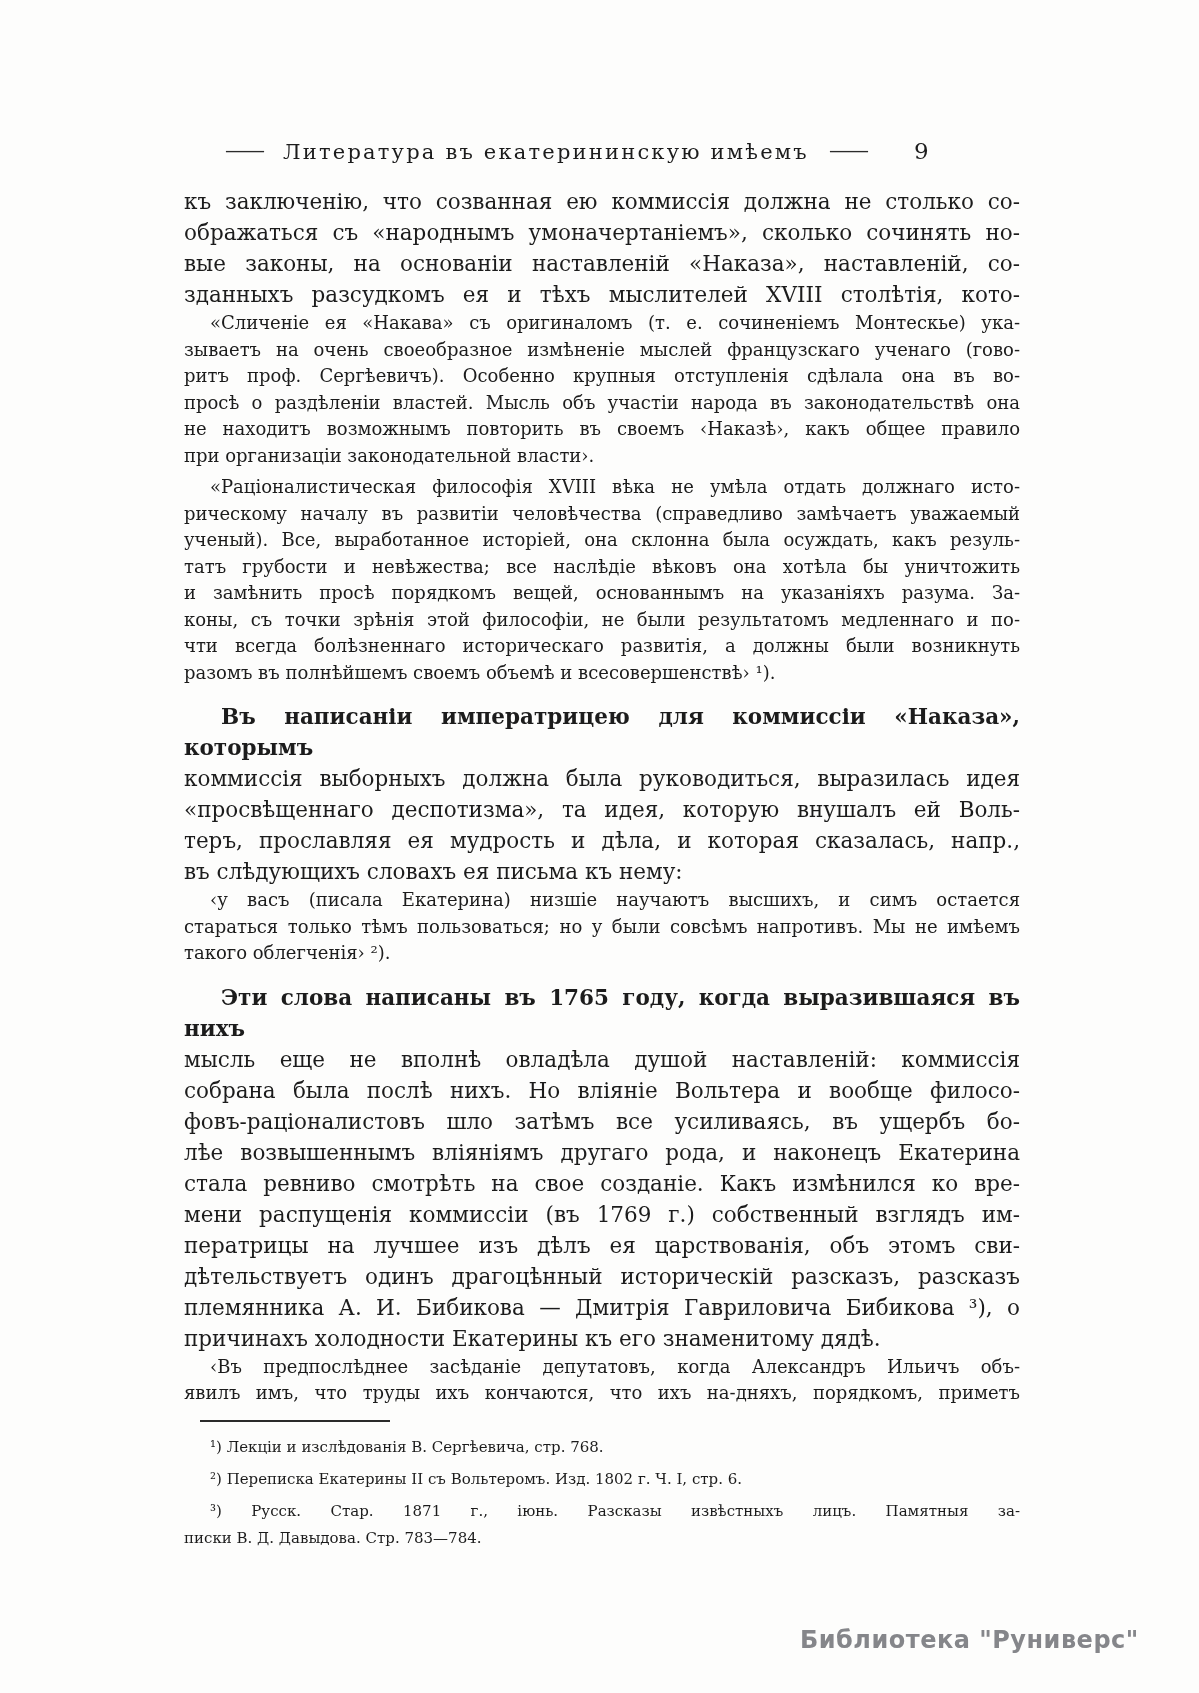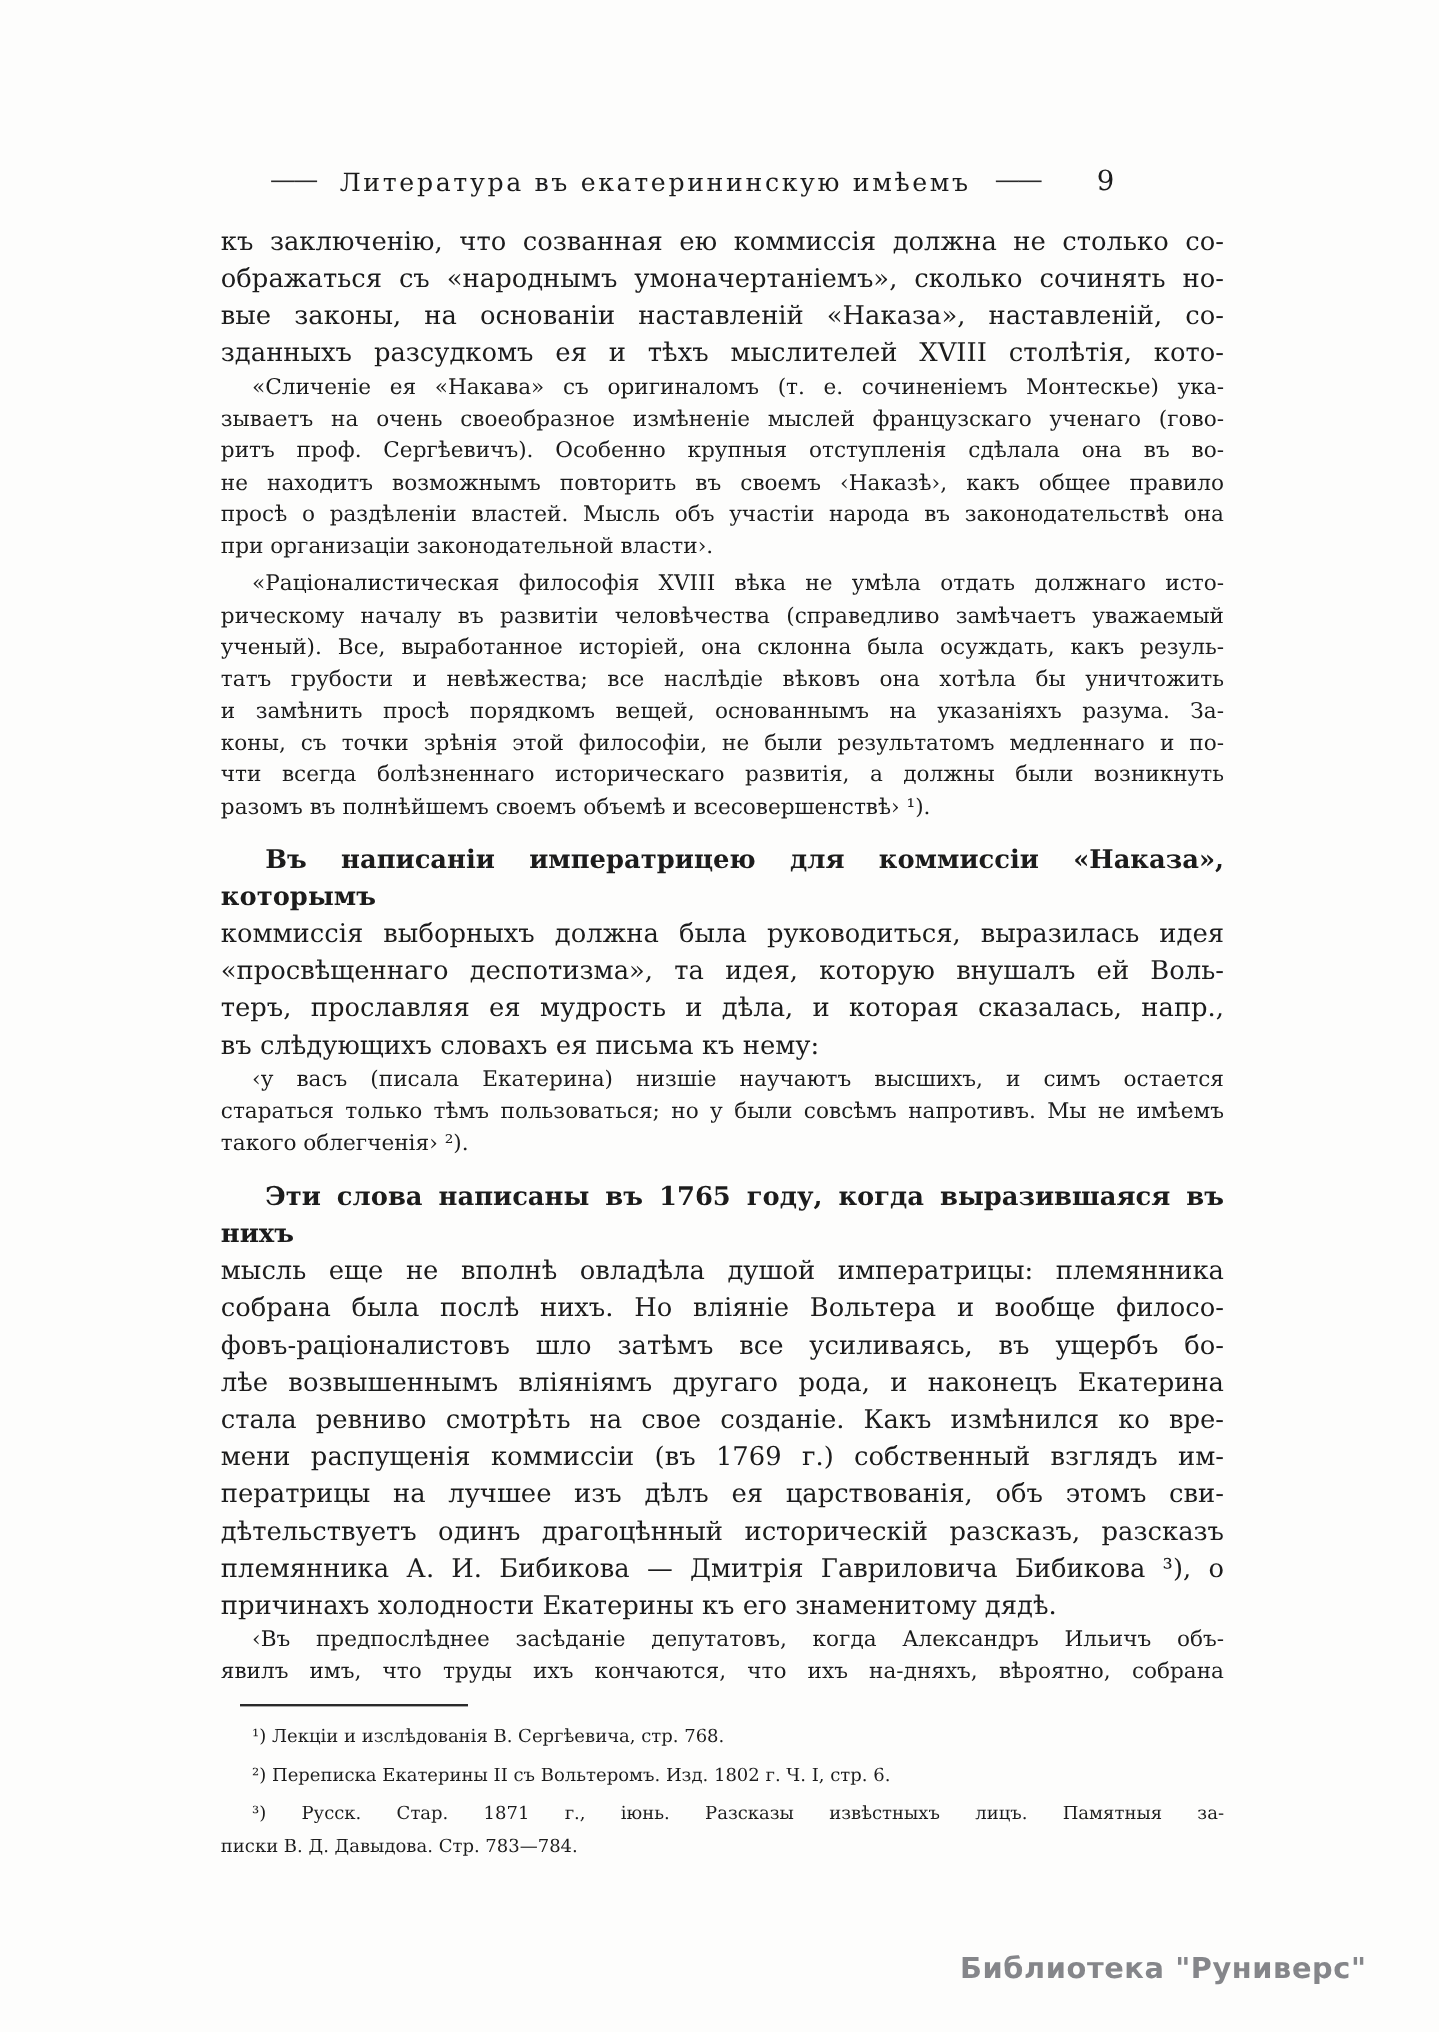--- a/index.html
+++ b/index.html
@@ -76,8 +76,8 @@
         <div class="line indent">«Сличеніе ея «Накава» съ оригиналомъ (т. е. сочиненіемъ Монтескье) ука-</div>
         <div class="line">зываетъ на очень своеобразное измѣненіе мыслей французскаго ученаго (гово-</div>
         <div class="line">ритъ проф. Сергѣевичъ). Особенно крупныя отступленія сдѣлала она въ во-</div>
+        <div class="line">просѣ о раздѣленіи властей. Мысль объ участіи народа въ законодательствѣ она</div>
         <div class="line">не находитъ возможнымъ повторить въ своемъ ‹Наказѣ›, какъ общее правило</div>
-        <div class="line">просѣ о раздѣленіи властей. Мысль объ участіи народа въ законодательствѣ она</div>
         <div class="line last">при организаціи законодательной власти›.</div>
       </div>
       <div class="para quote">

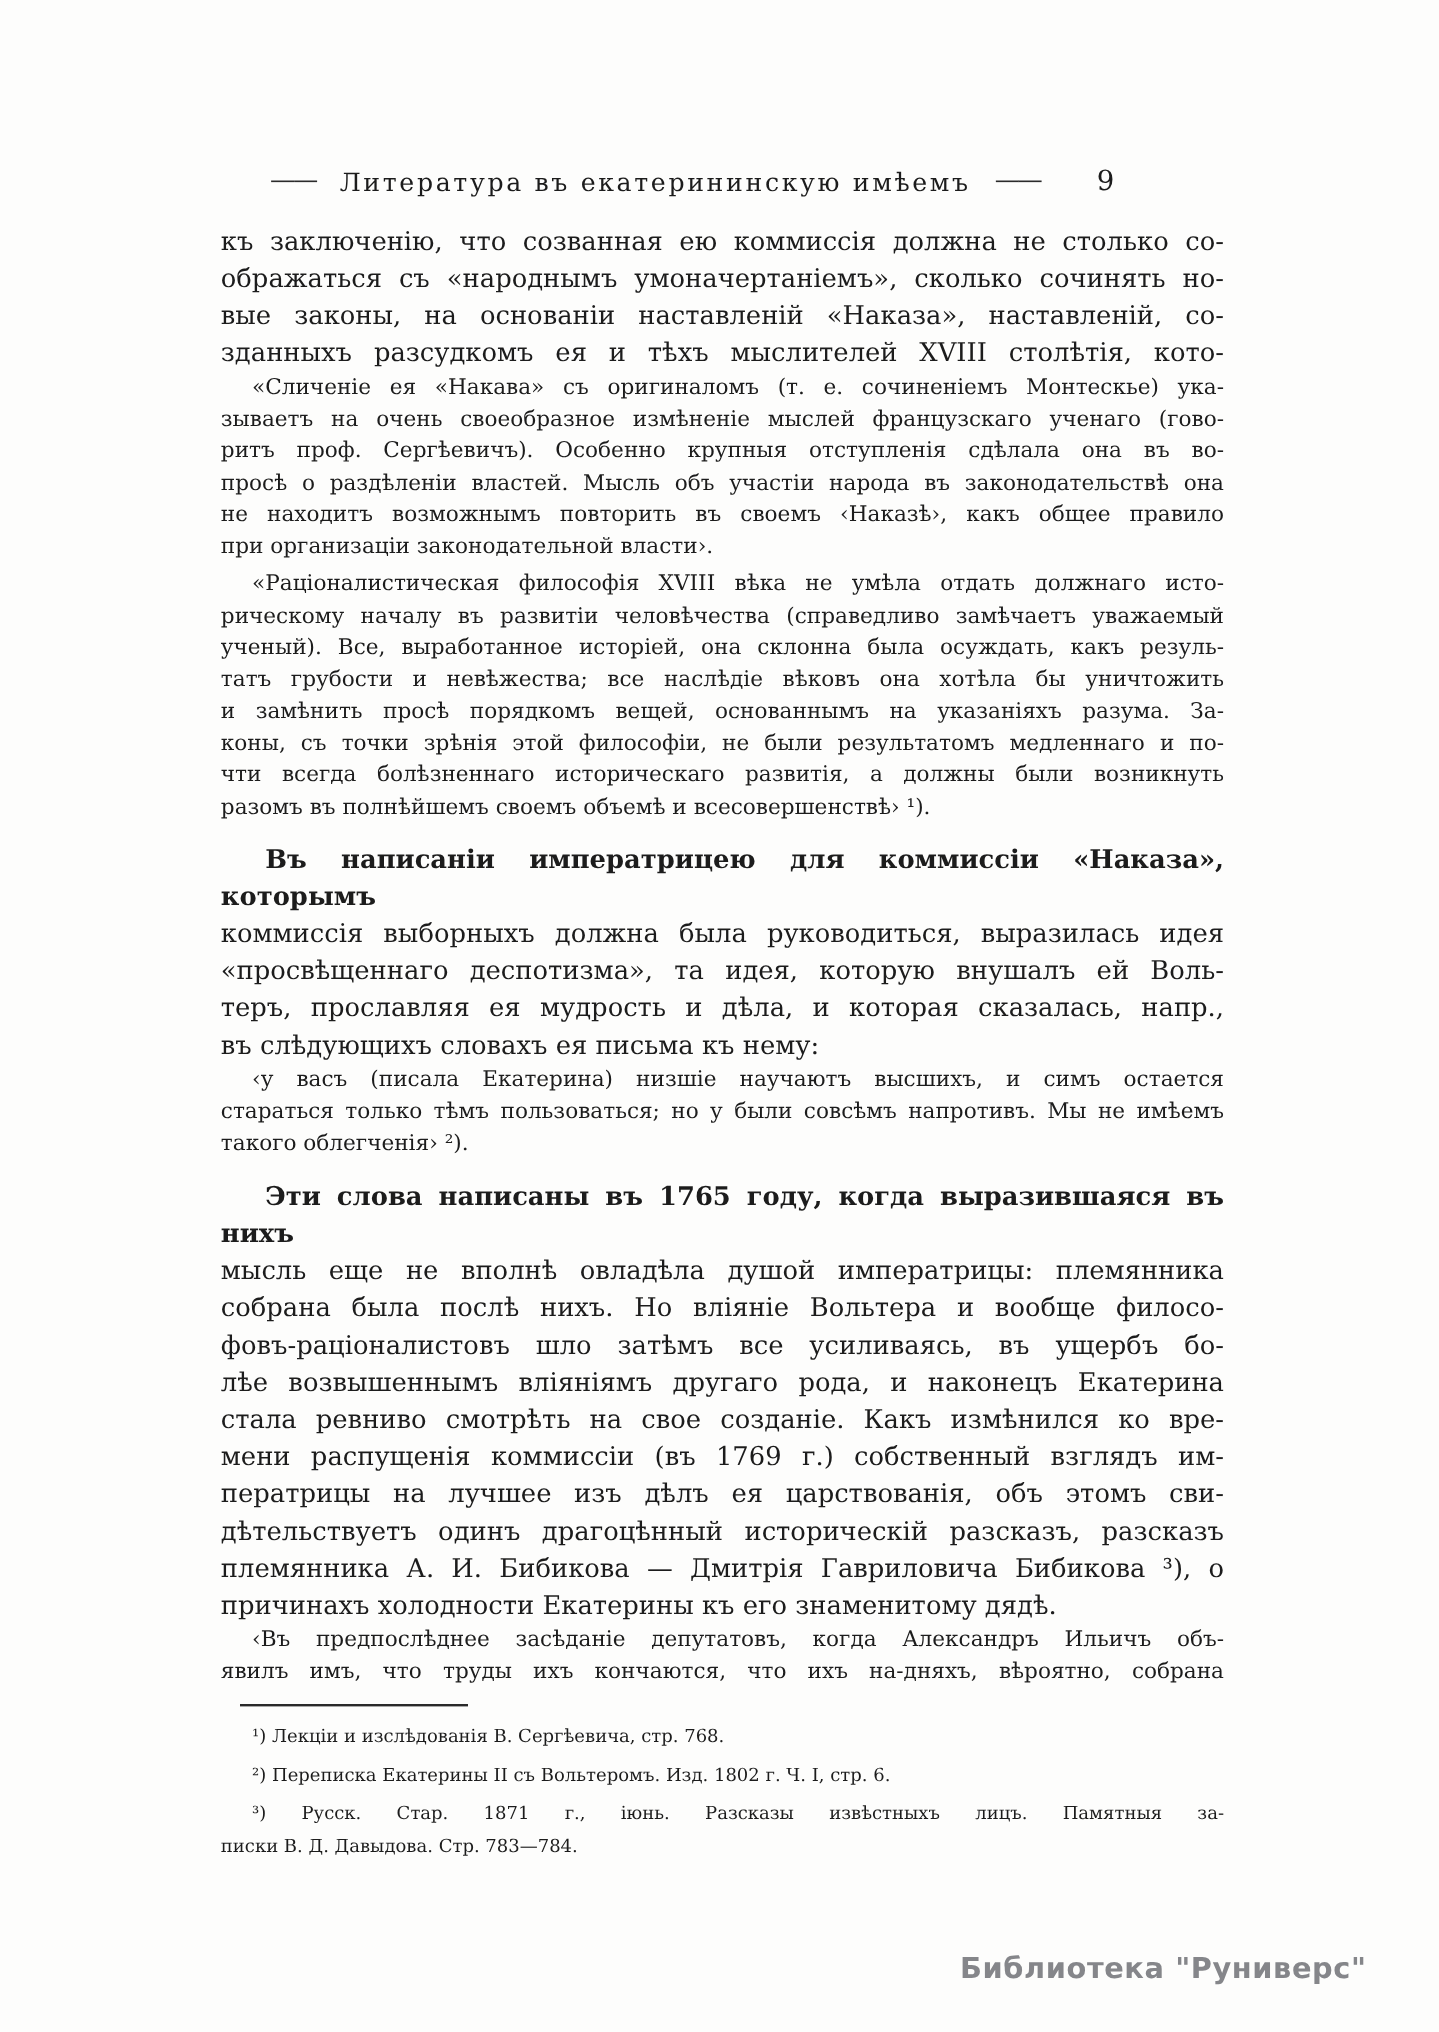--- a/index.html
+++ b/index.html
@@ -104,7 +104,7 @@
       </div>
       <div class="para main">
         <div class="line indent">Эти слова написаны въ 1765 году, когда выразившаяся въ нихъ</div>
-        <div class="line">мысль еще не вполнѣ овладѣла душой императрицы: племянника</div>
+        <div class="line">мысль еще не вполнѣ овладѣла душой наставленій: коммиссія</div>
         <div class="line">собрана была послѣ нихъ. Но вліяніе Вольтера и вообще филосо-</div>
         <div class="line">фовъ-раціоналистовъ шло затѣмъ все усиливаясь, въ ущербъ бо-</div>
         <div class="line">лѣе возвышеннымъ вліяніямъ другаго рода, и наконецъ Екатерина</div>

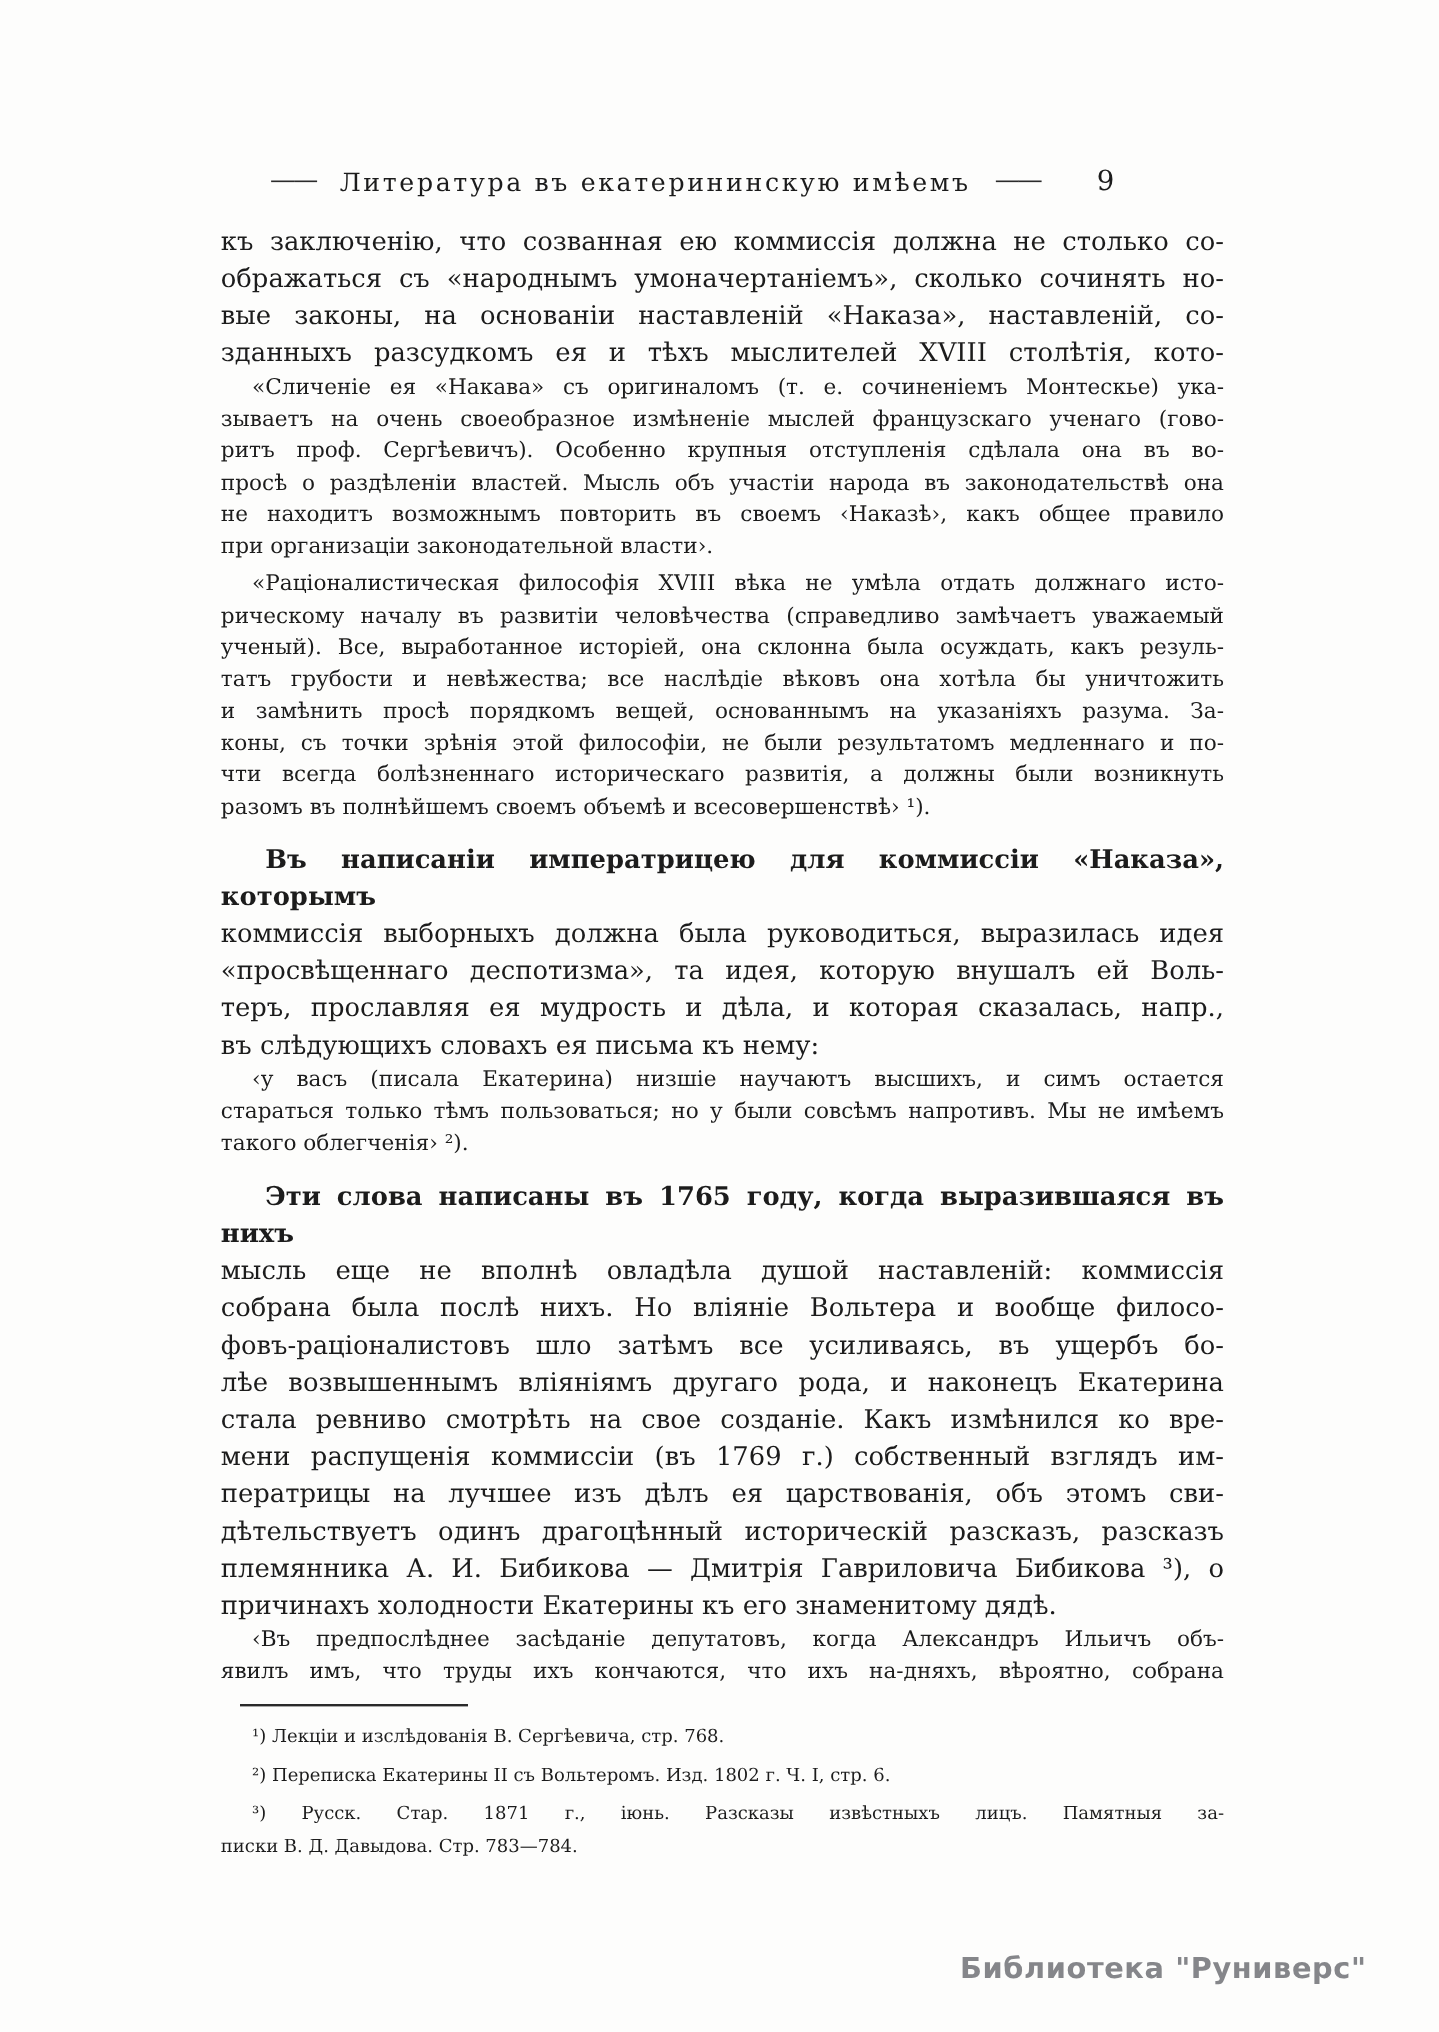--- a/index.html
+++ b/index.html
@@ -117,7 +117,7 @@
       </div>
       <div class="para quote">
         <div class="line indent">‹Въ предпослѣднее засѣданіе депутатовъ, когда Александръ Ильичъ объ-</div>
-        <div class="line">явилъ имъ, что труды ихъ кончаются, что ихъ на-дняхъ, вѣроятно, собрана</div>
+        <div class="line">явилъ имъ, что труды ихъ кончаются, что ихъ на-дняхъ, порядкомъ, приметъ</div>
       </div>
     </div>
   <hr class="footnote-rule">

